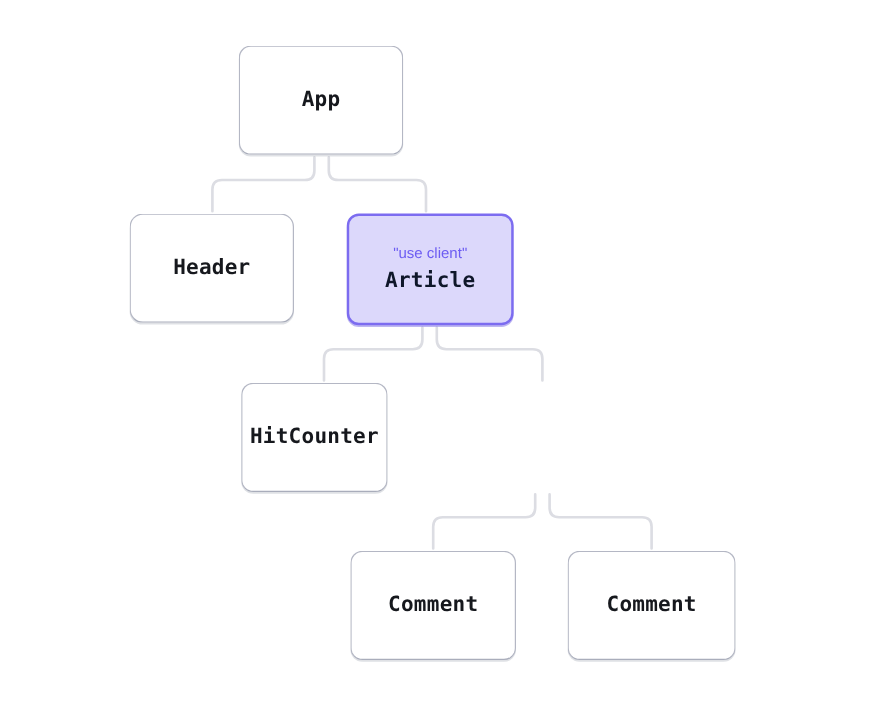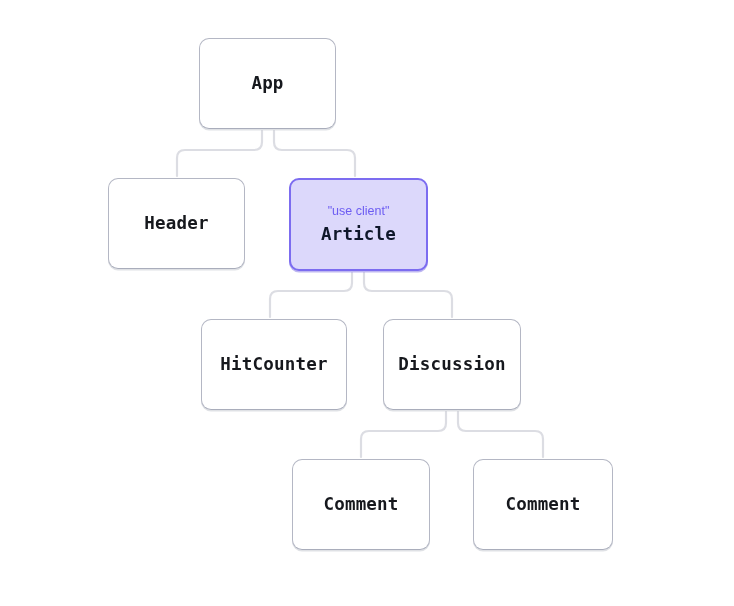--- a/index.html
+++ b/index.html
@@ -99,7 +99,7 @@
     <span class="node-label">App</span>
   </div>
 
-  <div class="node" style="left:108px; top:178px; width:137px; height:91px;">
+  <div class="node" style="left:108px; top:178px; width:137px; height:91px;border-radius:11px;">
     <span class="node-label">Header</span>
   </div>
 

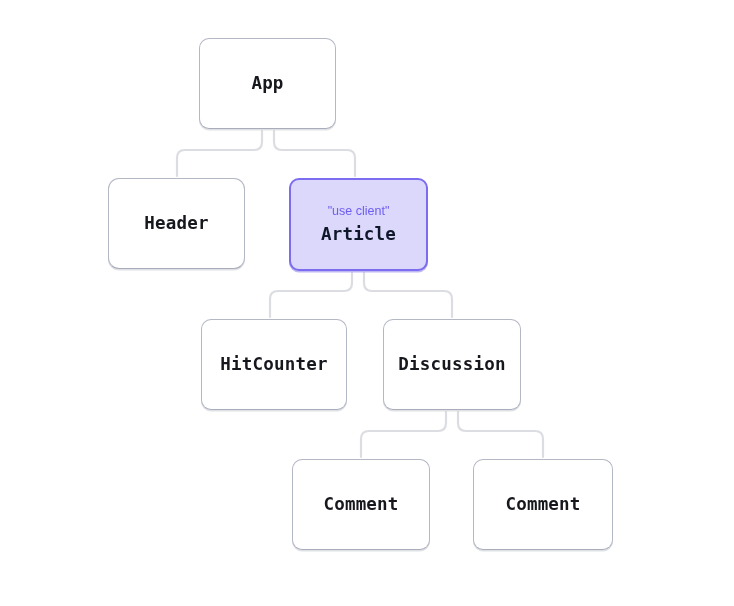--- a/index.html
+++ b/index.html
@@ -108,7 +108,7 @@
     <span class="node-label">Article</span>
   </div>
 
-  <div class="node" style="left:201px; top:319px; width:146px; height:91px;">
+  <div class="node" style="left:201px; top:319px; width:122px; height:91px;">
     <span class="node-label">HitCounter</span>
   </div>
 

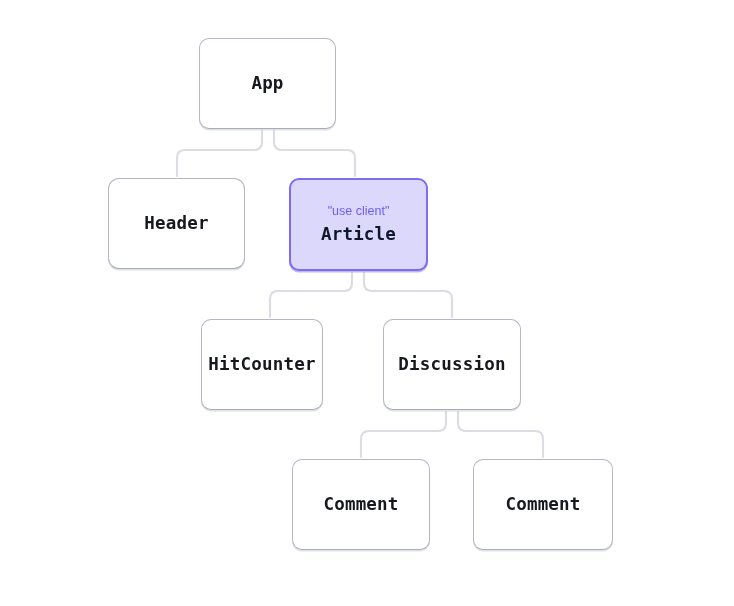--- a/index.html
+++ b/index.html
@@ -112,9 +112,6 @@
     <span class="node-label">HitCounter</span>
   </div>
 
-  <div class="node" style="left:383px; top:319px; width:138px; height:91px;">
-    <span class="node-label">Discussion</span>
-  </div>
 
   <div class="node" style="left:292px; top:459px; width:138px; height:91px;">
     <span class="node-label">Comment</span>

